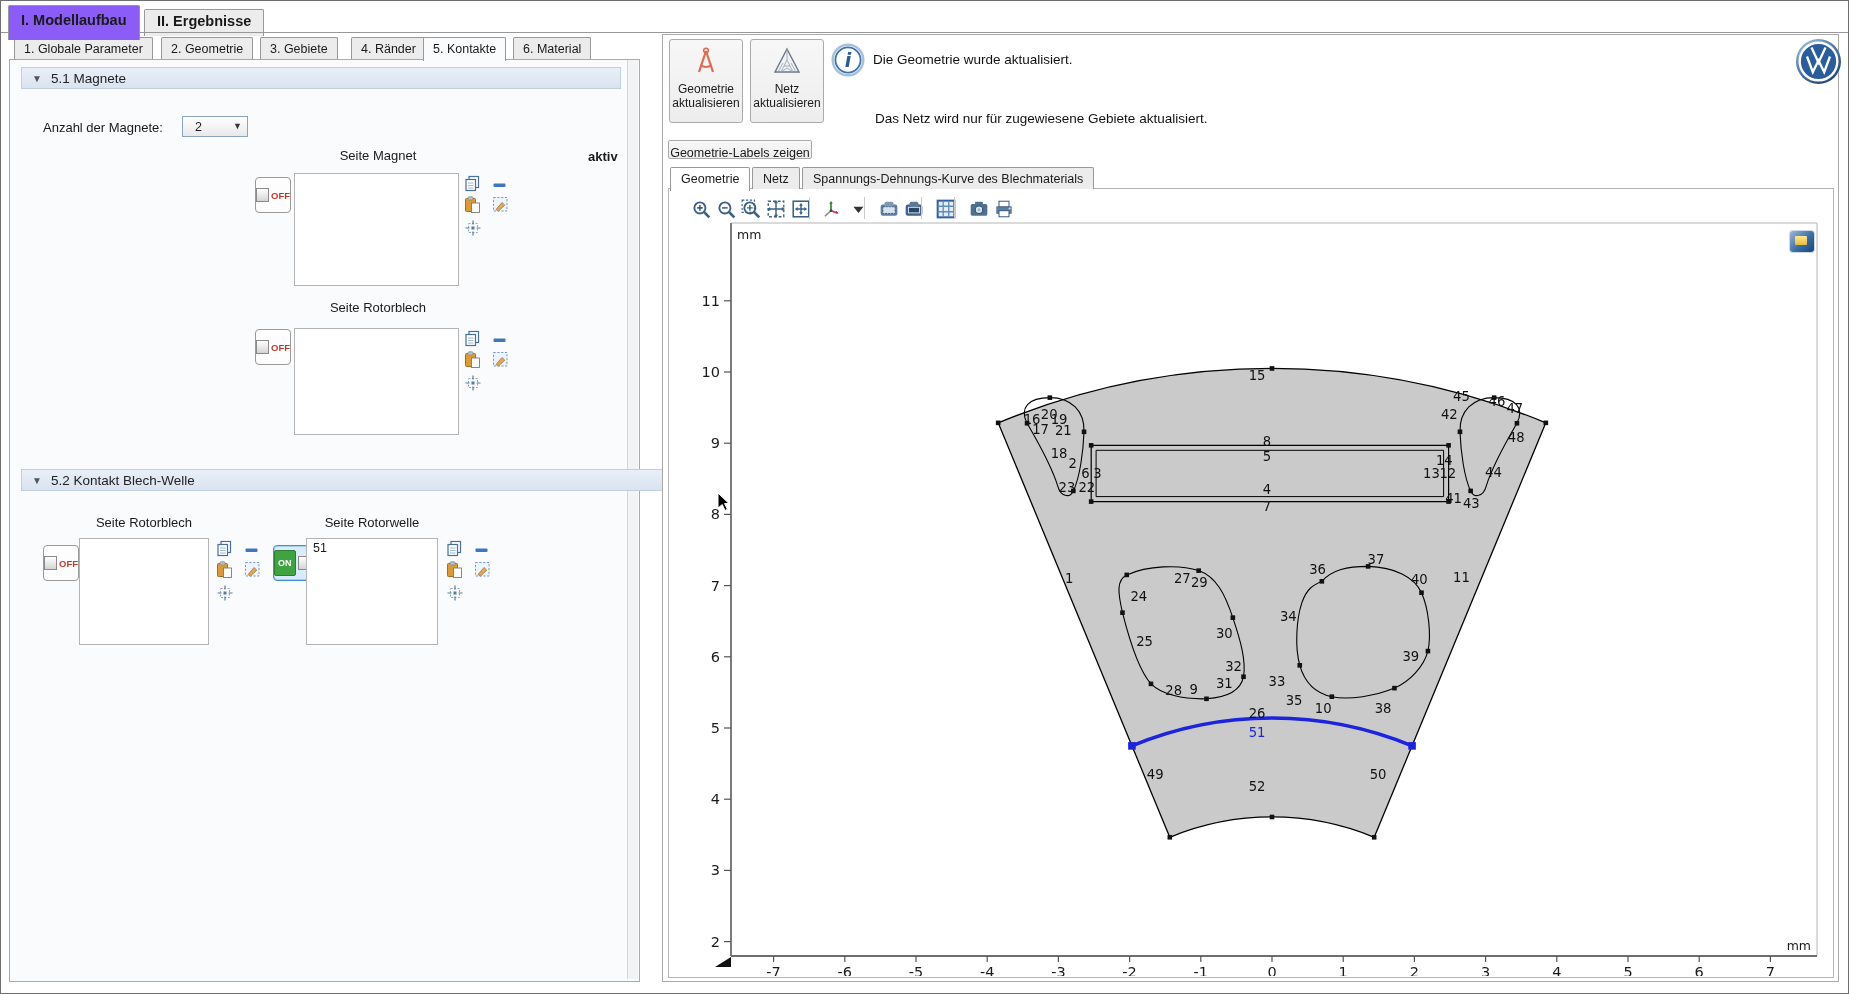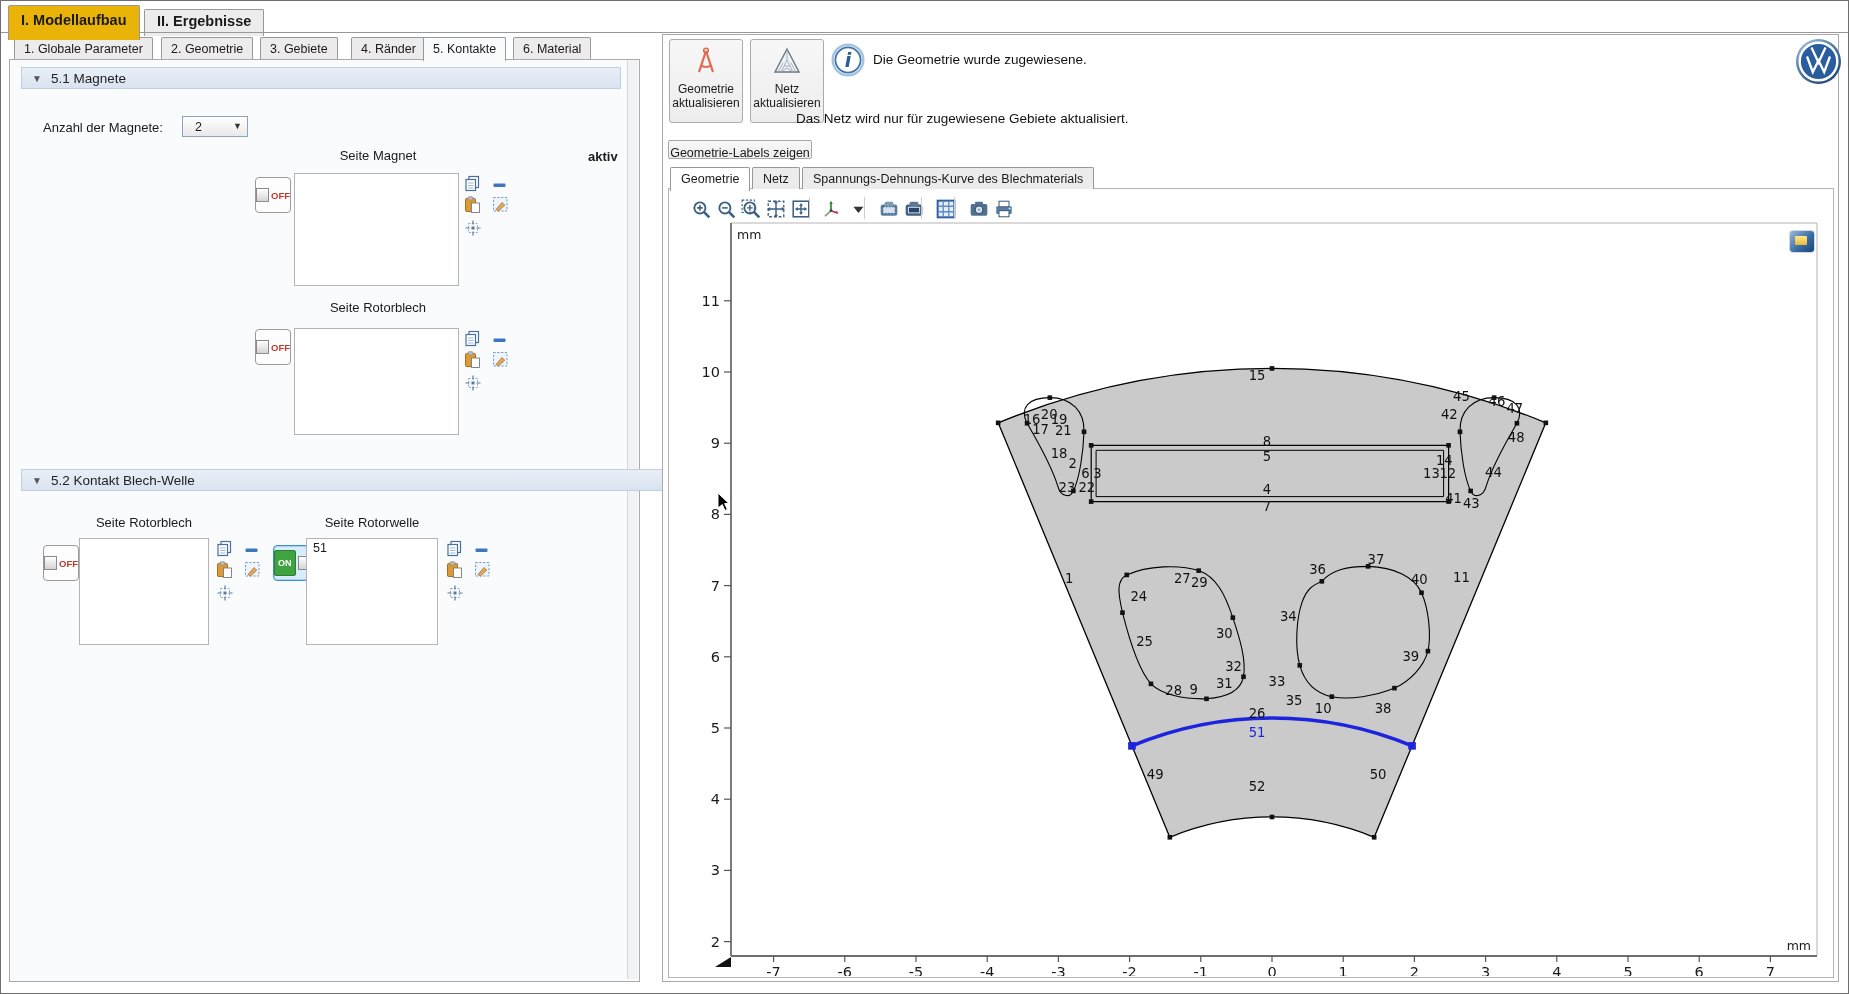--- a/index.html
+++ b/index.html
@@ -9,7 +9,7 @@
   
   .mtab{position:absolute;top:8px;height:23px;background:#ececec;border:1px solid #989898;border-bottom:none;
         border-radius:2px 2px 0 0;font-weight:bold;font-size:14.5px;padding:3px 12px 0 12px;box-sizing:content-box;cursor:default;}
-  .mtab.active{top:4px;height:28px;background:#eab308;z-index:5;padding-top:6px;}
+  .mtab.active{top:4px;height:28px;background:#8b5cf6;z-index:5;padding-top:6px;}
   .tabline{position:absolute;top:31px;left:0;width:1849px;height:1px;background:#989898;}
   
   .stab{position:absolute;top:36px;height:17px;background:#ececec;border:1px solid #989898;border-bottom:none;

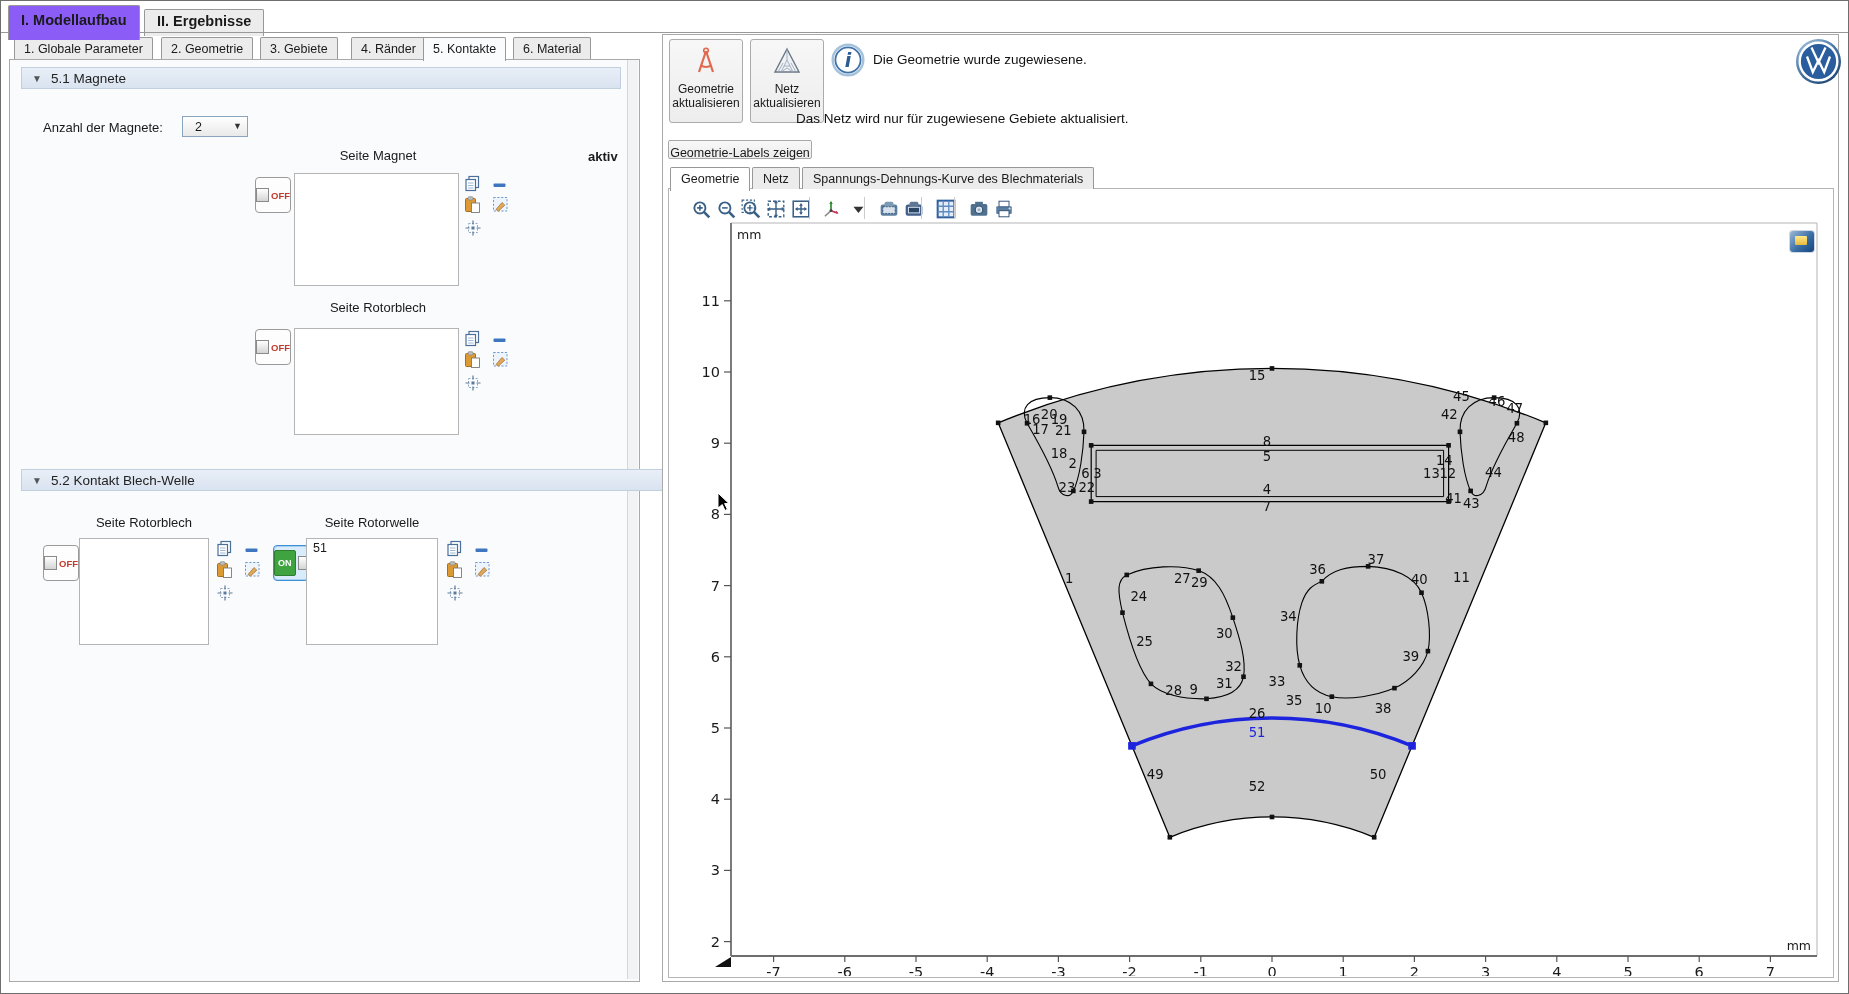--- a/index.html
+++ b/index.html
@@ -239,7 +239,7 @@
     <circle cx="17" cy="17" r="12.6" fill="none" stroke="#3f72a8" stroke-width="1.8"></circle>
     <text x="17" y="24" font-family="DejaVu Serif" font-style="italic" font-weight="bold" font-size="19" fill="#2a5d92" text-anchor="middle">i</text>
   </svg>
-  <div class="infotext" style="left:872px;top:51px;">Die Geometrie wurde zugewiesene.</div>
+  <div class="infotext" style="left:872px;top:51px;">Die Geometrie wurde aktualisiert.</div>
   <div class="infotext" style="left:795px;top:110px;">Das Netz wird nur für zugewiesene Gebiete aktualisiert.</div>
 
   <div class="btn" style="left:667px;top:139px;width:144px;height:19px;">Geometrie-Labels zeigen</div>

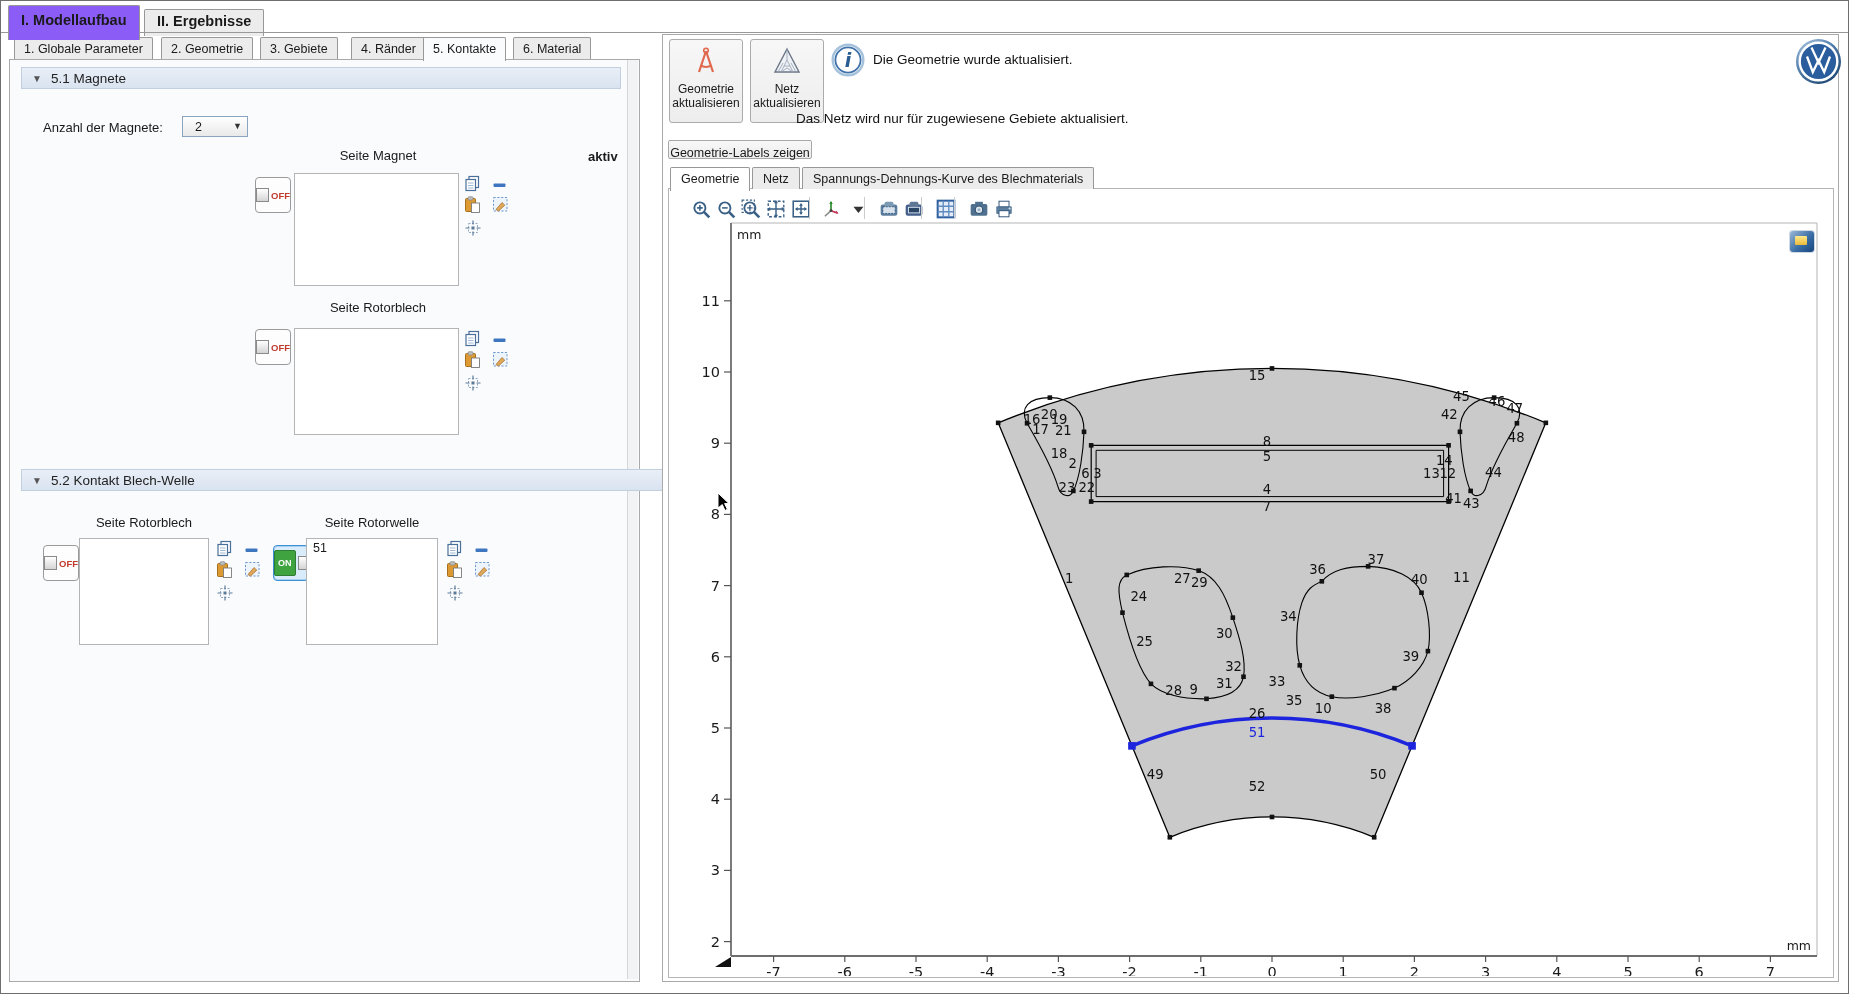--- a/index.html
+++ b/index.html
@@ -240,7 +240,7 @@
     <text x="17" y="24" font-family="DejaVu Serif" font-style="italic" font-weight="bold" font-size="19" fill="#2a5d92" text-anchor="middle">i</text>
   </svg>
   <div class="infotext" style="left:872px;top:51px;">Die Geometrie wurde aktualisiert.</div>
-  <div class="infotext" style="left:795px;top:110px;">Das Netz wird nur für zugewiesene Gebiete aktualisiert.</div>
+  <div class="infotext" style="left:874px;top:110px;">Das Netz wird nur für zugewiesene Gebiete aktualisiert.</div>
 
   <div class="btn" style="left:667px;top:139px;width:144px;height:19px;">Geometrie-Labels zeigen</div>
 

